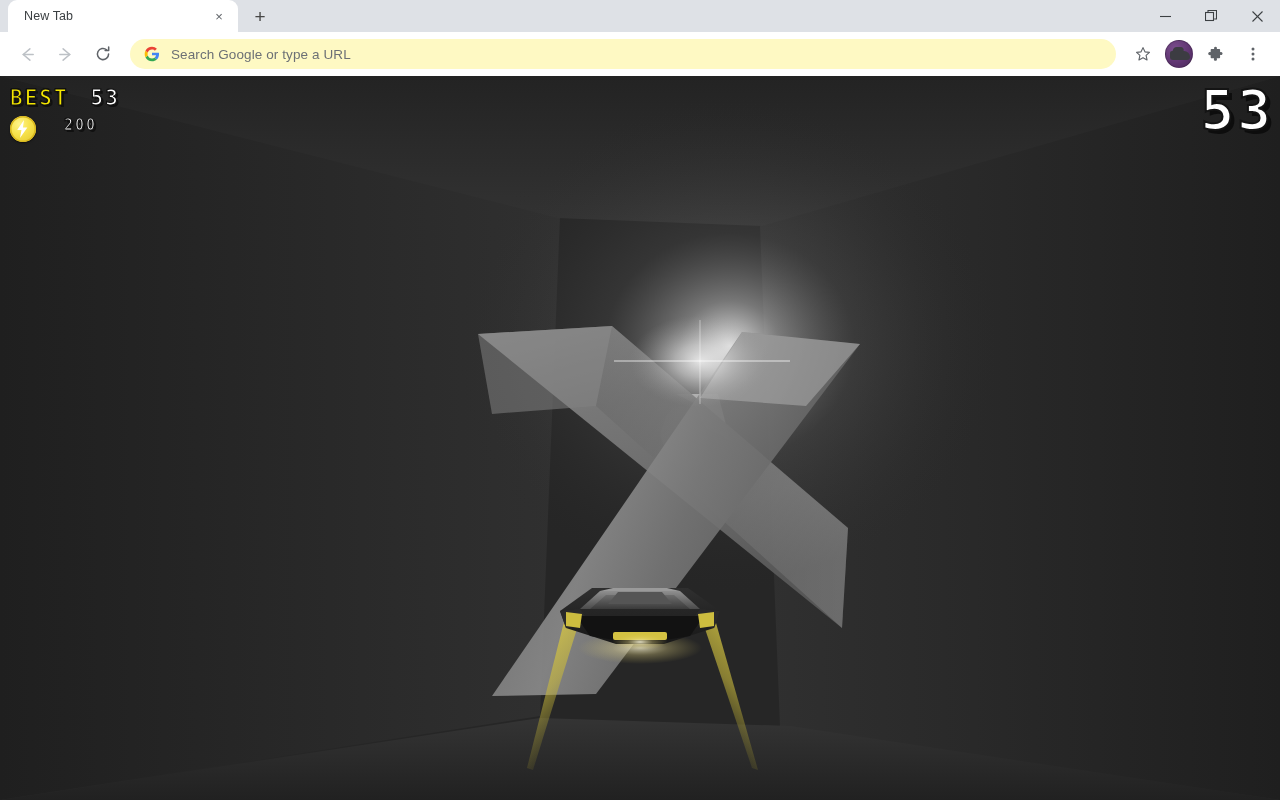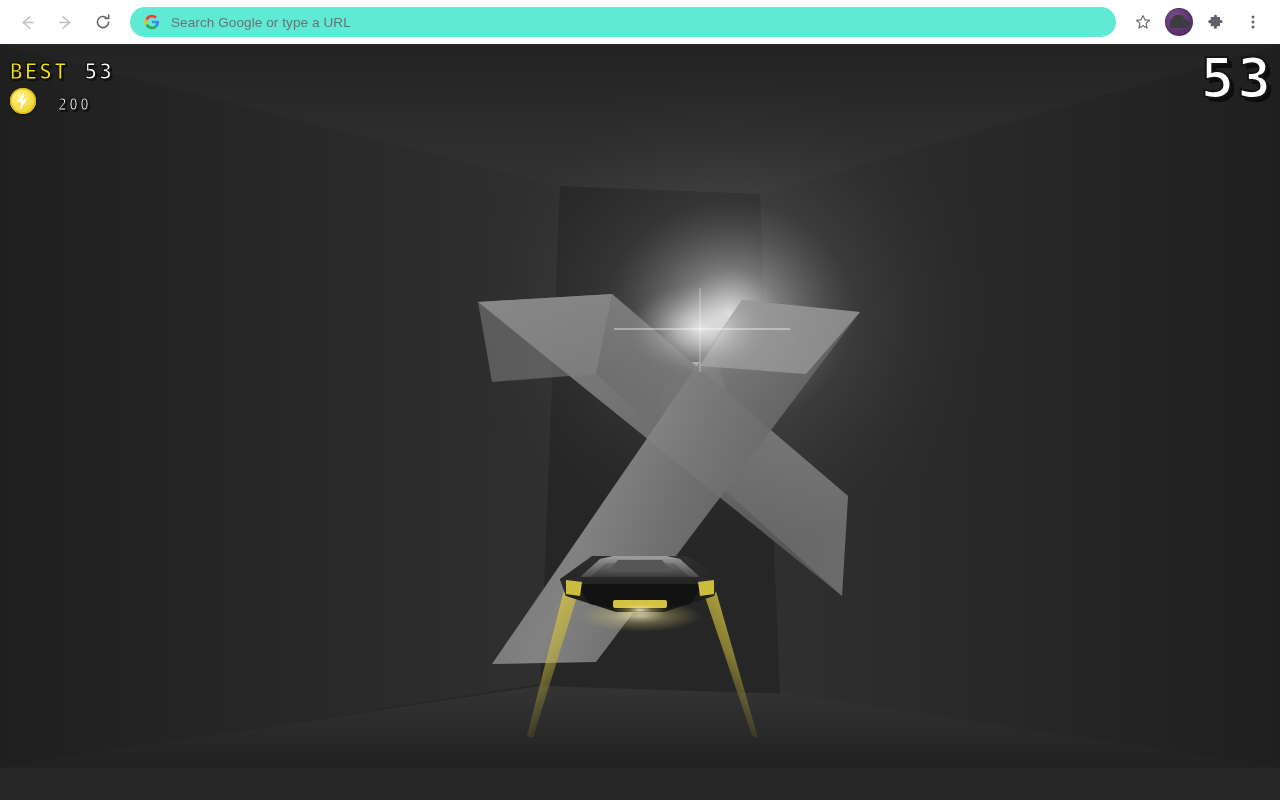--- a/index.html
+++ b/index.html
@@ -126,6 +126,33 @@
 
 <div class="browser">
 
+  <div class="tabstrip">
+    <div class="tab">
+      <span class="tab-title">New Tab</span>
+      <span class="tab-close">×</span>
+    </div>
+    <div class="newtab">+</div>
+
+    <div class="winctl">
+      <div class="winbtn">
+        <svg width="11" height="11" viewBox="0 0 11 11">
+          <line x1="0" y1="5.5" x2="11" y2="5.5" stroke="#3c4043" stroke-width="1.1"></line>
+        </svg>
+      </div>
+      <div class="winbtn">
+        <svg width="12" height="12" viewBox="0 0 12 12">
+          <rect x="0.5" y="2.5" width="8" height="8" fill="none" stroke="#3c4043" stroke-width="1.1"></rect>
+          <path d="M3 2.5 V0.5 H11.5 V9 H9.2" fill="none" stroke="#3c4043" stroke-width="1.1"></path>
+        </svg>
+      </div>
+      <div class="winbtn close">
+        <svg width="11" height="11" viewBox="0 0 11 11" stroke="#3c4043">
+          <line x1="0.5" y1="0.5" x2="10.5" y2="10.5" stroke-width="1.1"></line>
+          <line x1="10.5" y1="0.5" x2="0.5" y2="10.5" stroke-width="1.1"></line>
+        </svg>
+      </div>
+    </div>
+  </div>
 
   <div class="toolbar">
     <div class="navbtn">

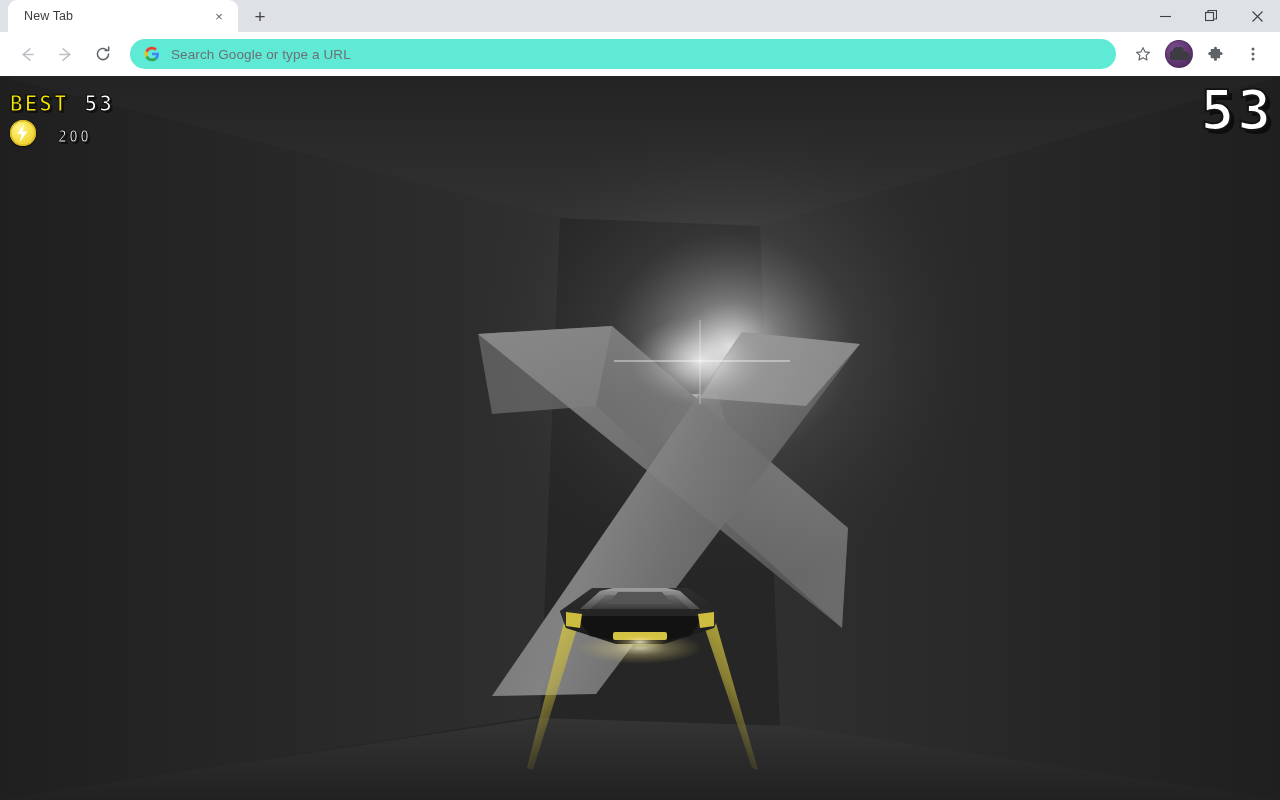--- a/index.html
+++ b/index.html
@@ -54,7 +54,7 @@
   }
 
   .omnibox {
-    flex:1; height:30px; background:#5eead4; border-radius:16px;
+    flex:1; height:30px; background:#fef9c3; border-radius:16px;
     display:flex; align-items:center; padding:0 14px; margin:0 8px;
     cursor:text;
   }

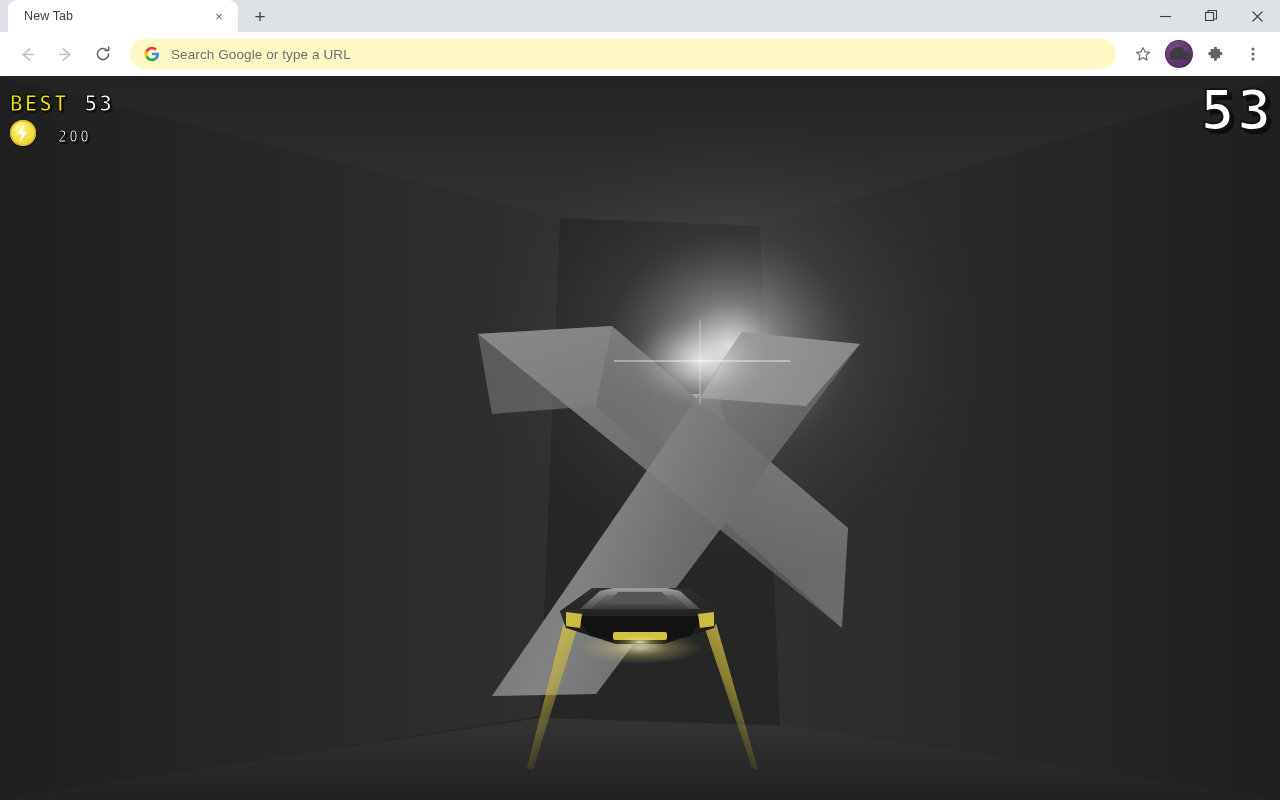--- a/index.html
+++ b/index.html
@@ -86,7 +86,7 @@
 
   
   .hud-left { position:absolute; left:10px; top:10px; z-index:40; }
-  .hud-row { display:flex; align-items:flex-end; height:30px; }
+  .hud-row { display:flex; align-items:flex-start; height:30px;gap:6px; }
   .pix {
     font-family:"DejaVu Sans Mono", monospace;
     font-weight:bold; letter-spacing:2px;

